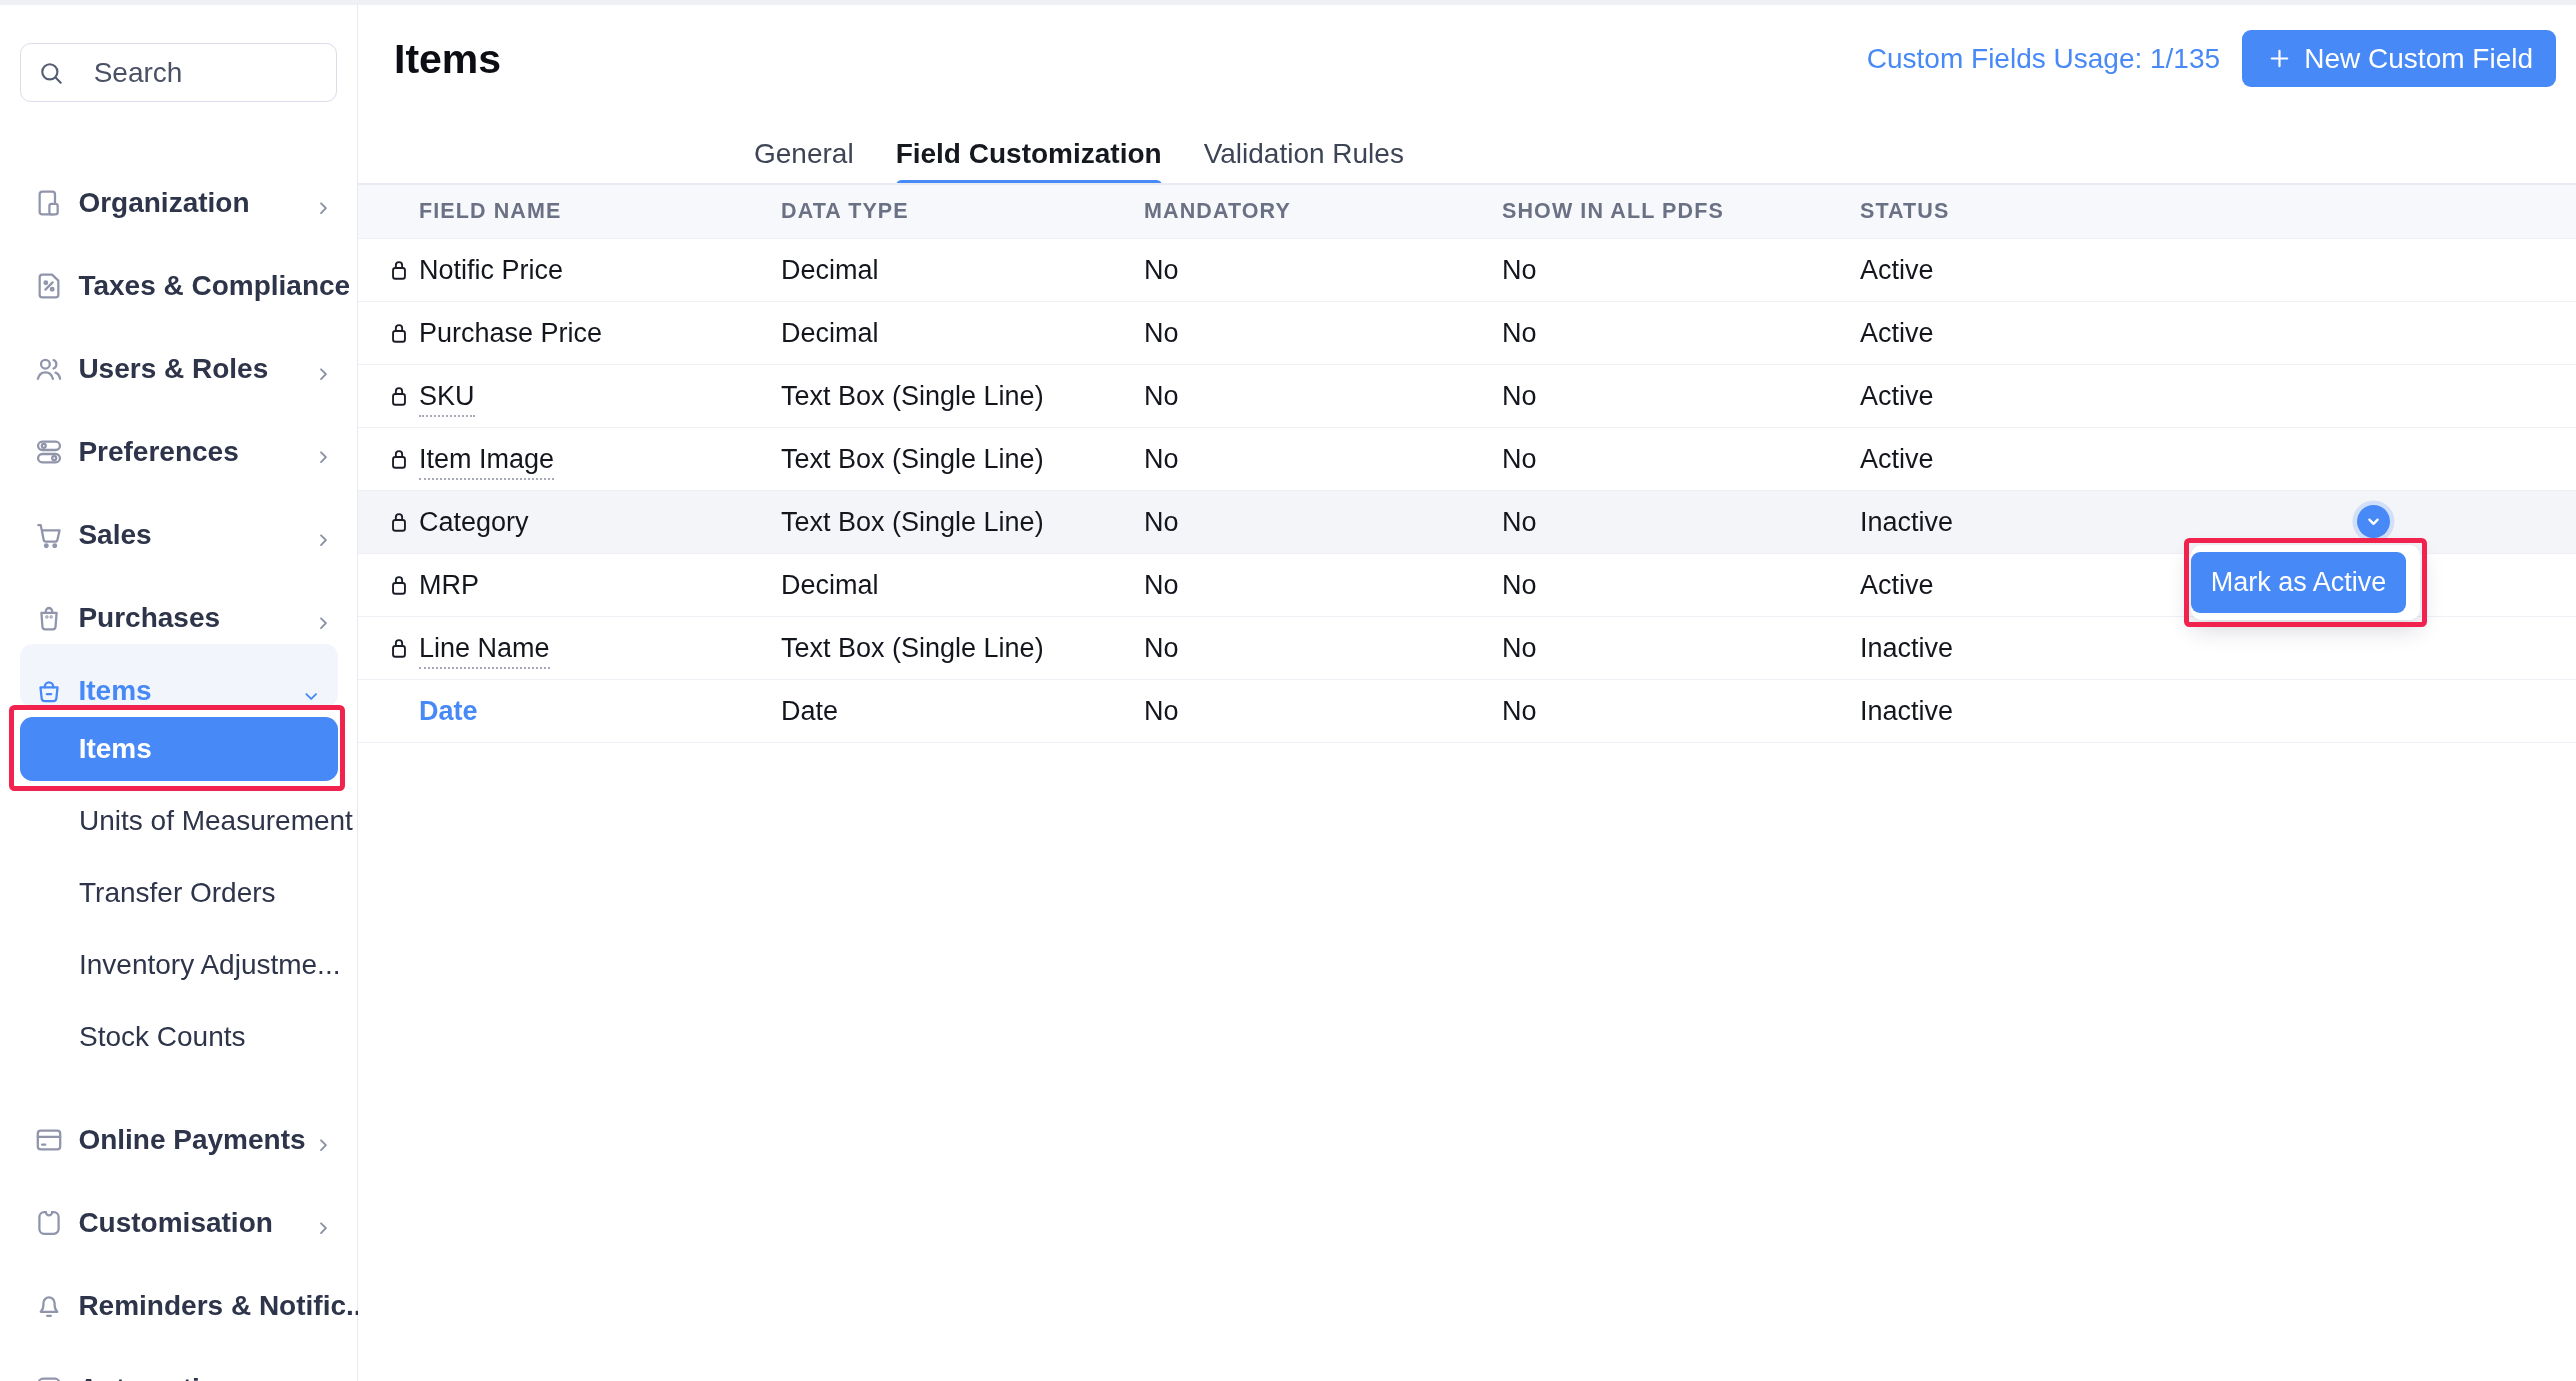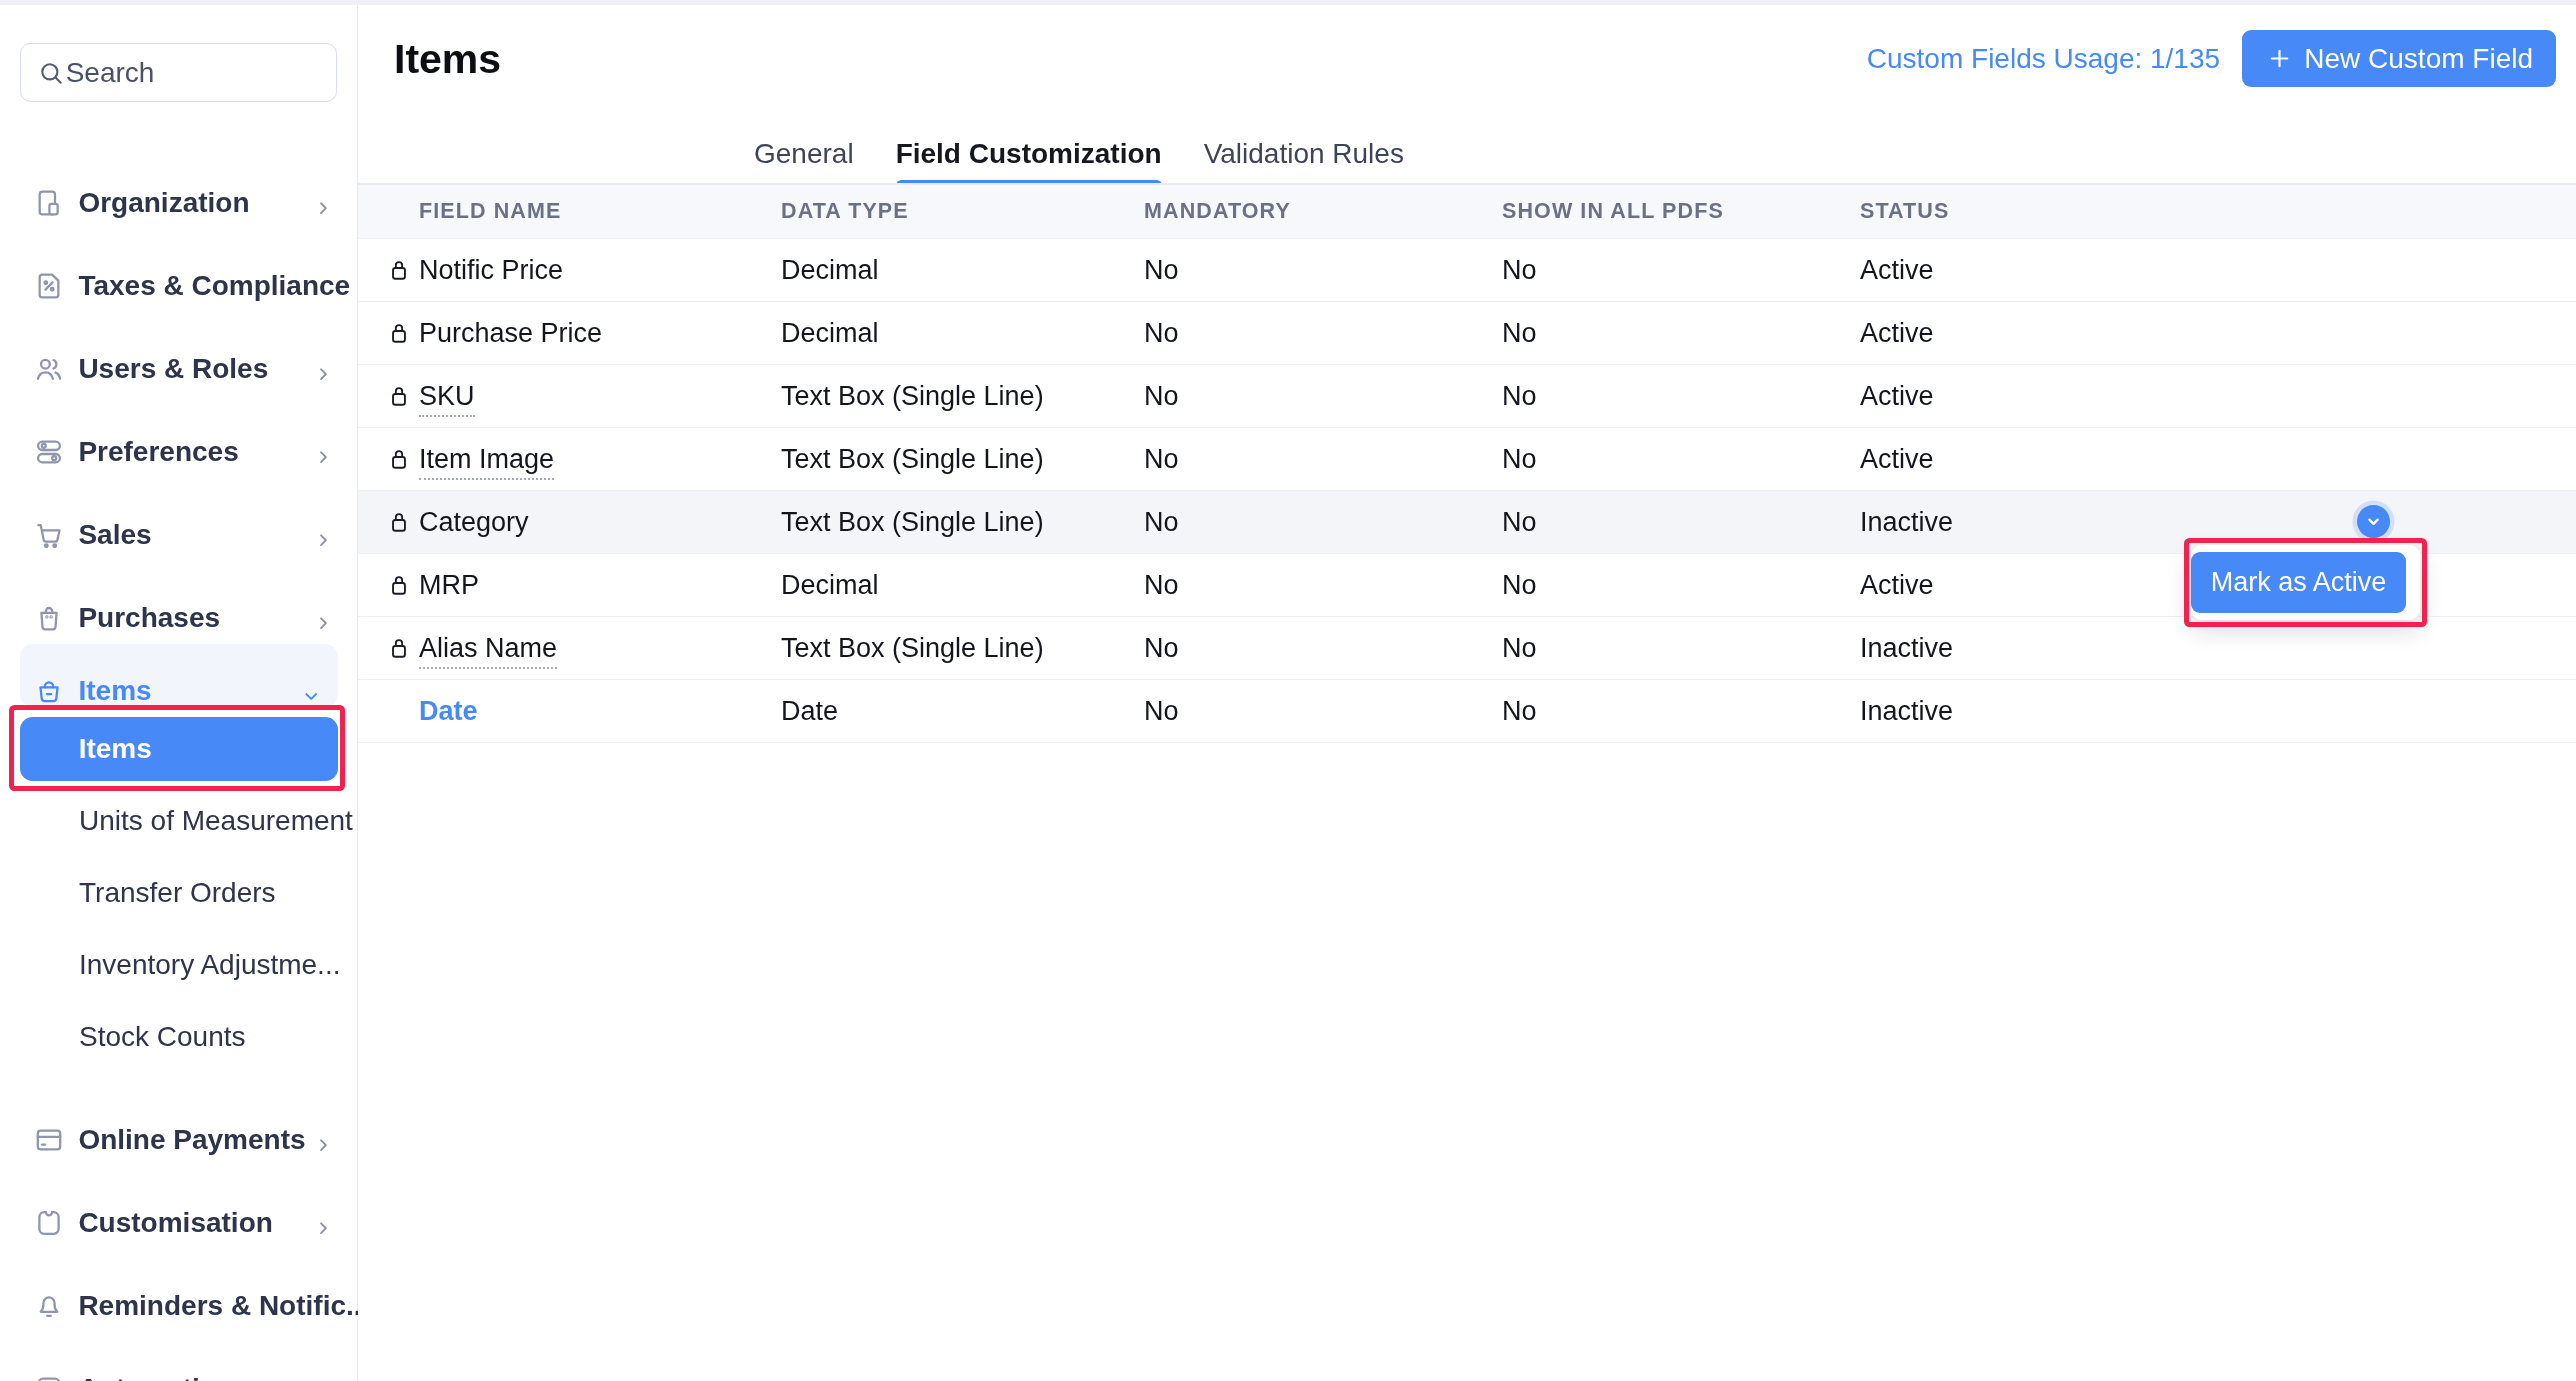--- a/index.html
+++ b/index.html
@@ -21,7 +21,7 @@
   .search-box {
     margin: 38px 19.7px 0 19.7px; height: 59px;
     border: 1.8px solid #d9dce9; border-radius: 10.7px;
-    display: flex; align-items: center; gap: 1px; padding: 0 16px;
+    display: flex; align-items: center; gap: 29px; padding: 0 16px;
     color: #4a5164; font-size: 28px; cursor: text;
   }
   .search-box .icon { width: 28px; height: 28px; color: #565d72; flex: none; }

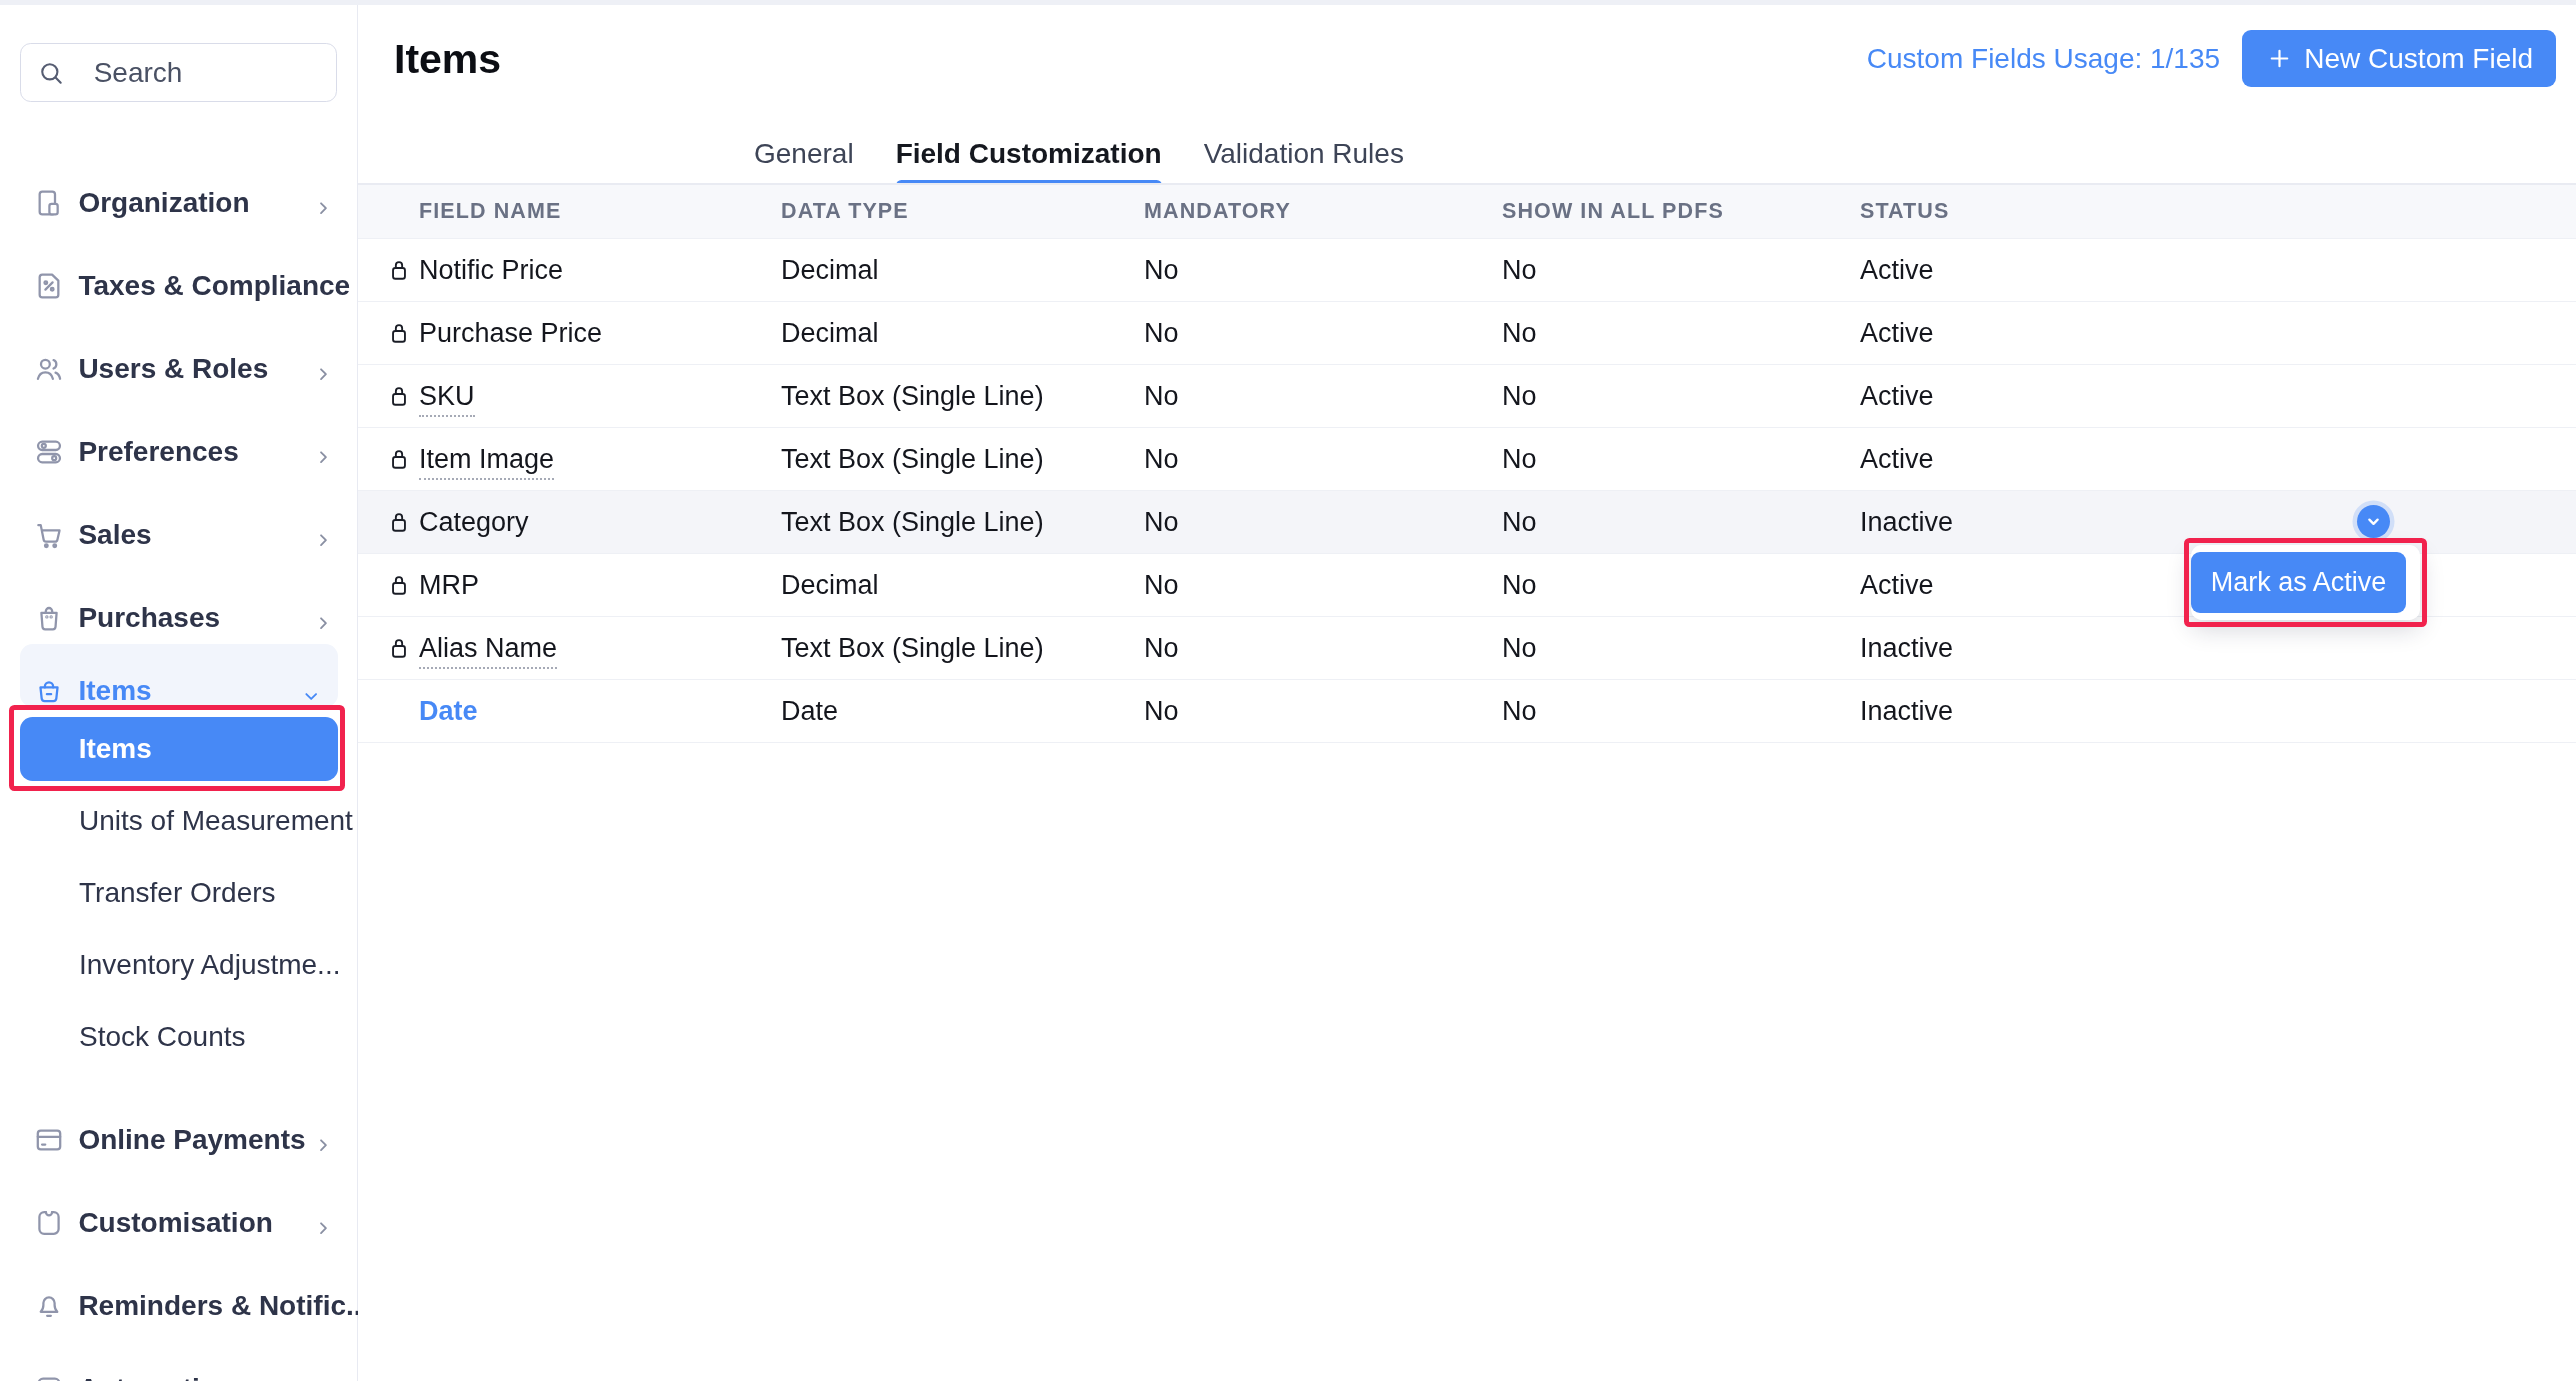--- a/index.html
+++ b/index.html
@@ -432,7 +432,7 @@
               </svg>
             </span>
           </span>
-          <span class="cell-name"><span class="dotted">Alias Name</span></span>
+          <span class="cell-name"><span class="dotted">Line Name</span></span>
           <span>Text Box (Single Line)</span>
           <span>No</span>
           <span>No</span>

